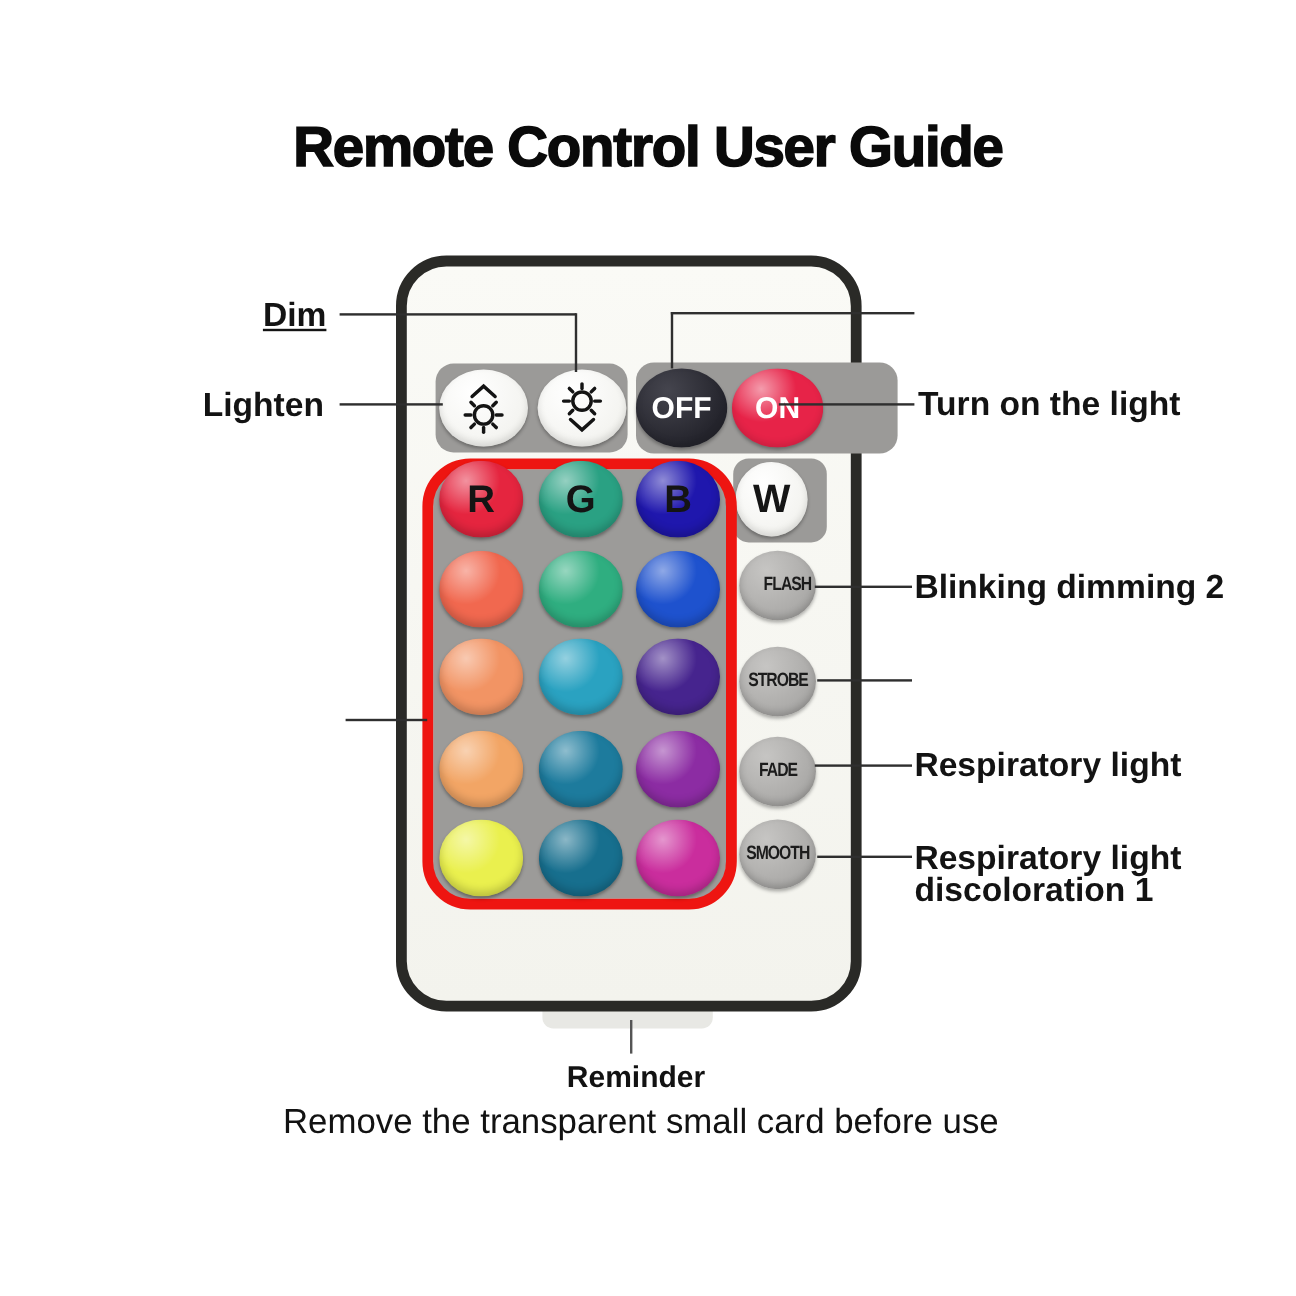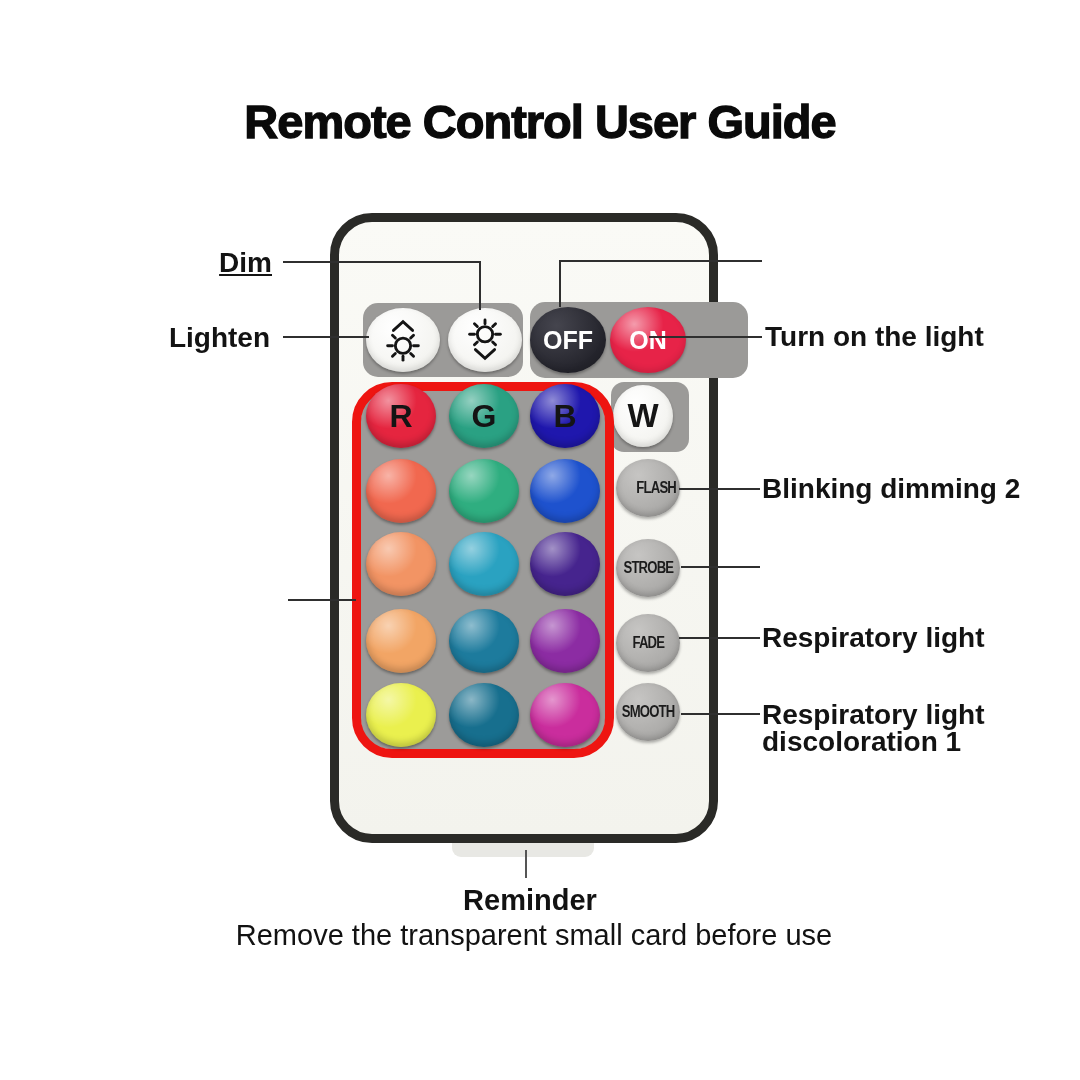--- a/index.html
+++ b/index.html
@@ -70,7 +70,7 @@
   .lb-resp2{left:762px;top:701px;line-height:27px;}
   .lb-resp1 span,.lb-resp2 span{display:block;}
   .reminder{position:absolute;left:330px;top:884px;width:400px;text-align:center;
-            font-size:29px;font-weight:600;z-index:6;}
+            font-size:25px;font-weight:600;z-index:6;}
   .note{position:absolute;left:0;top:919px;width:1068px;text-align:center;
         font-size:29px;font-weight:400;z-index:6;}
   .sun-svg{display:block;}

